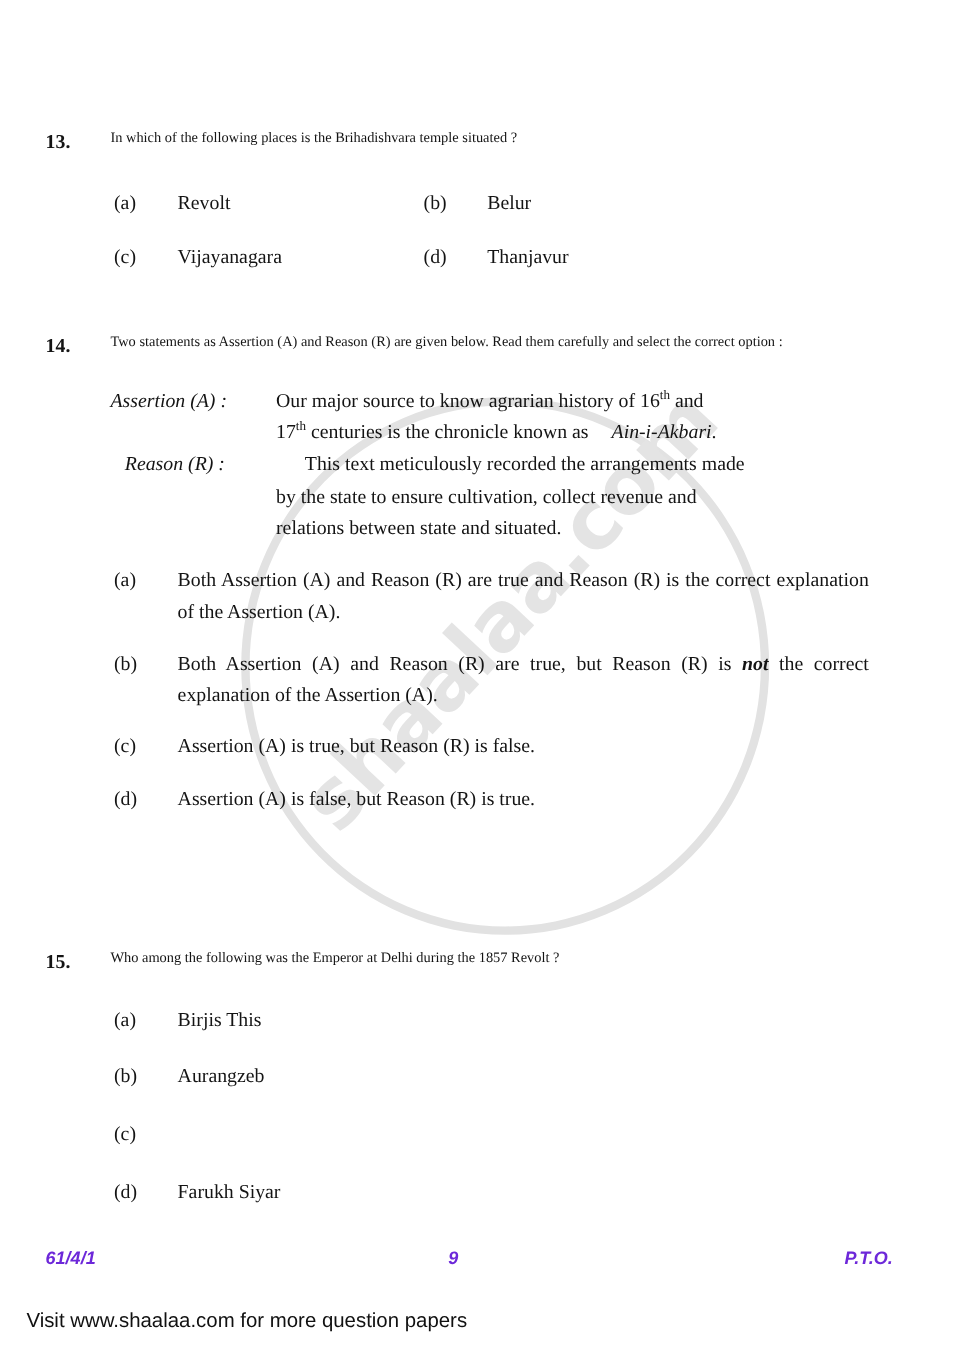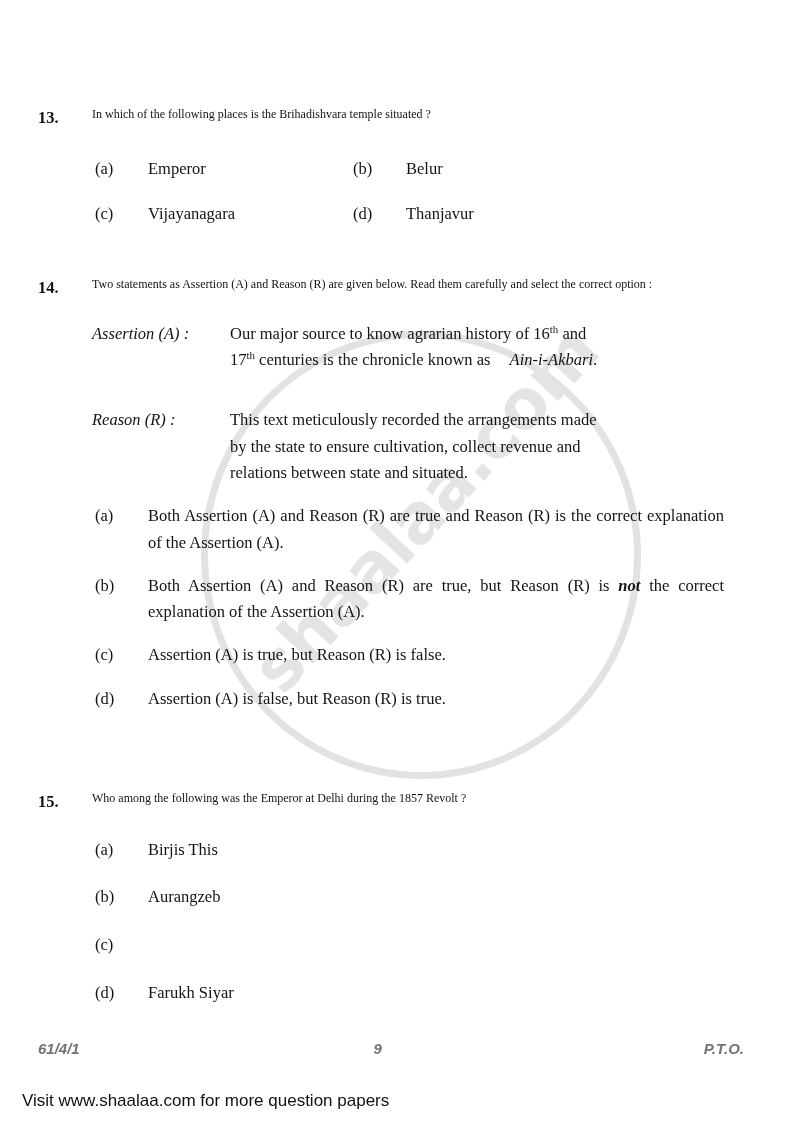--- a/index.html
+++ b/index.html
@@ -195,7 +195,7 @@
       <div class="opt-cell col1">
         <div class="opt-pad"></div>
         <div class="opt-label">(a)</div>
-        <div class="opt-text">Emperor</div>
+        <div class="opt-text">Revolt</div>
       </div>
       <div class="opt-cell col2">
         <div class="opt-label">(b)</div>

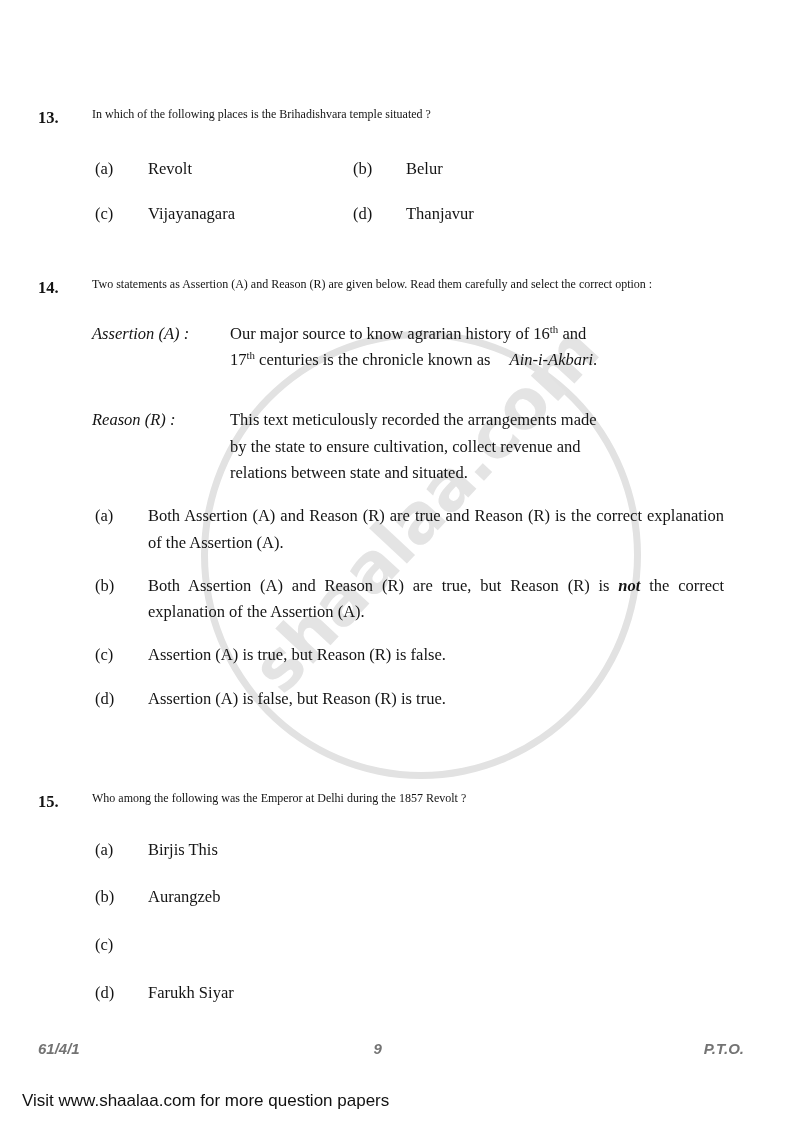--- a/index.html
+++ b/index.html
@@ -233,7 +233,7 @@
       <div class="ar-cont" style="text-align-last:left;"><span>17</span><sup class="ord">th</sup><span> centuries is the chronicle known as </span><em class="ital">Ain-i-Akbari</em><span>.</span></div>
     </div>
 
-    <div class="ar-row" style="margin-top:33px;">
+    <div class="ar-row" style="margin-top:0;gap:12px;">
       <div class="ar-pad"></div>
       <div class="ar-label">Reason (R) :</div>
       <div class="ar-body">This text meticulously recorded the arrangements made</div>

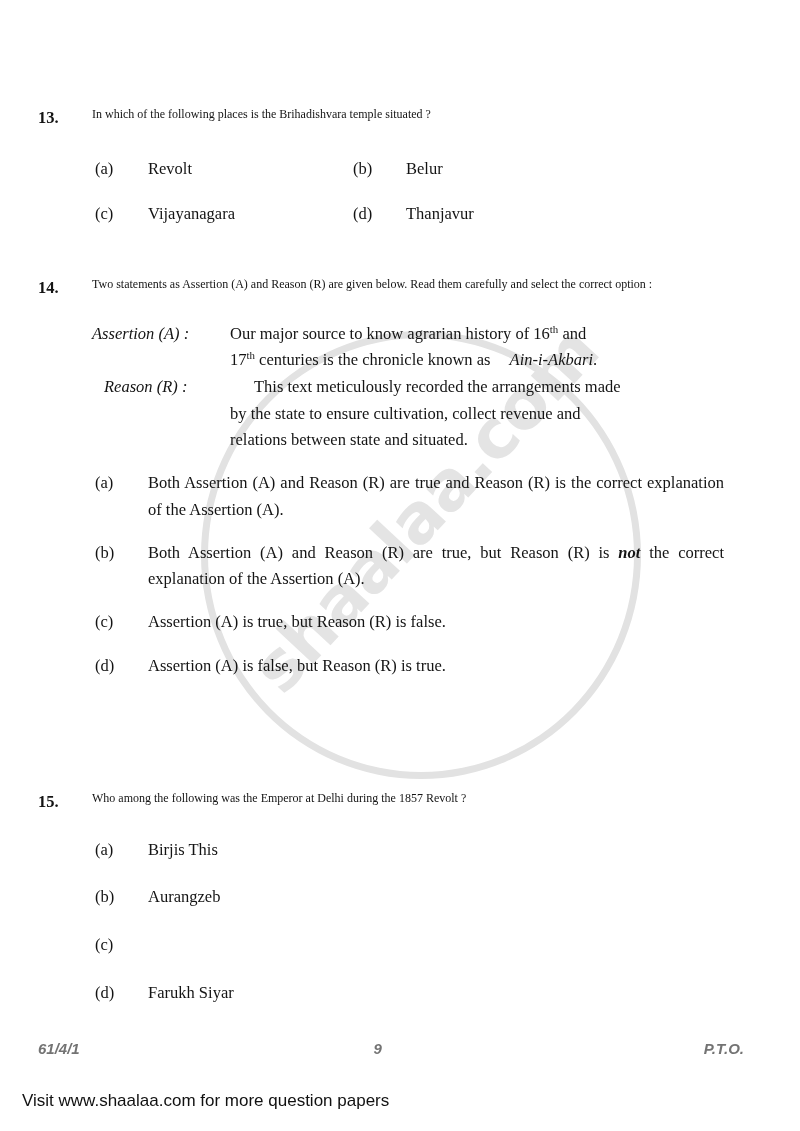--- a/index.html
+++ b/index.html
@@ -159,7 +159,7 @@
     font-style: italic;
     font-size: 15px;
     font-weight: 600;
-    color: #737373;
+    color: #6d28d9;
   }
   #footer .f-left { flex: 0 0 auto; }
   #footer .f-center { flex: 1 1 auto; text-align: center; padding-right: 28px; }

